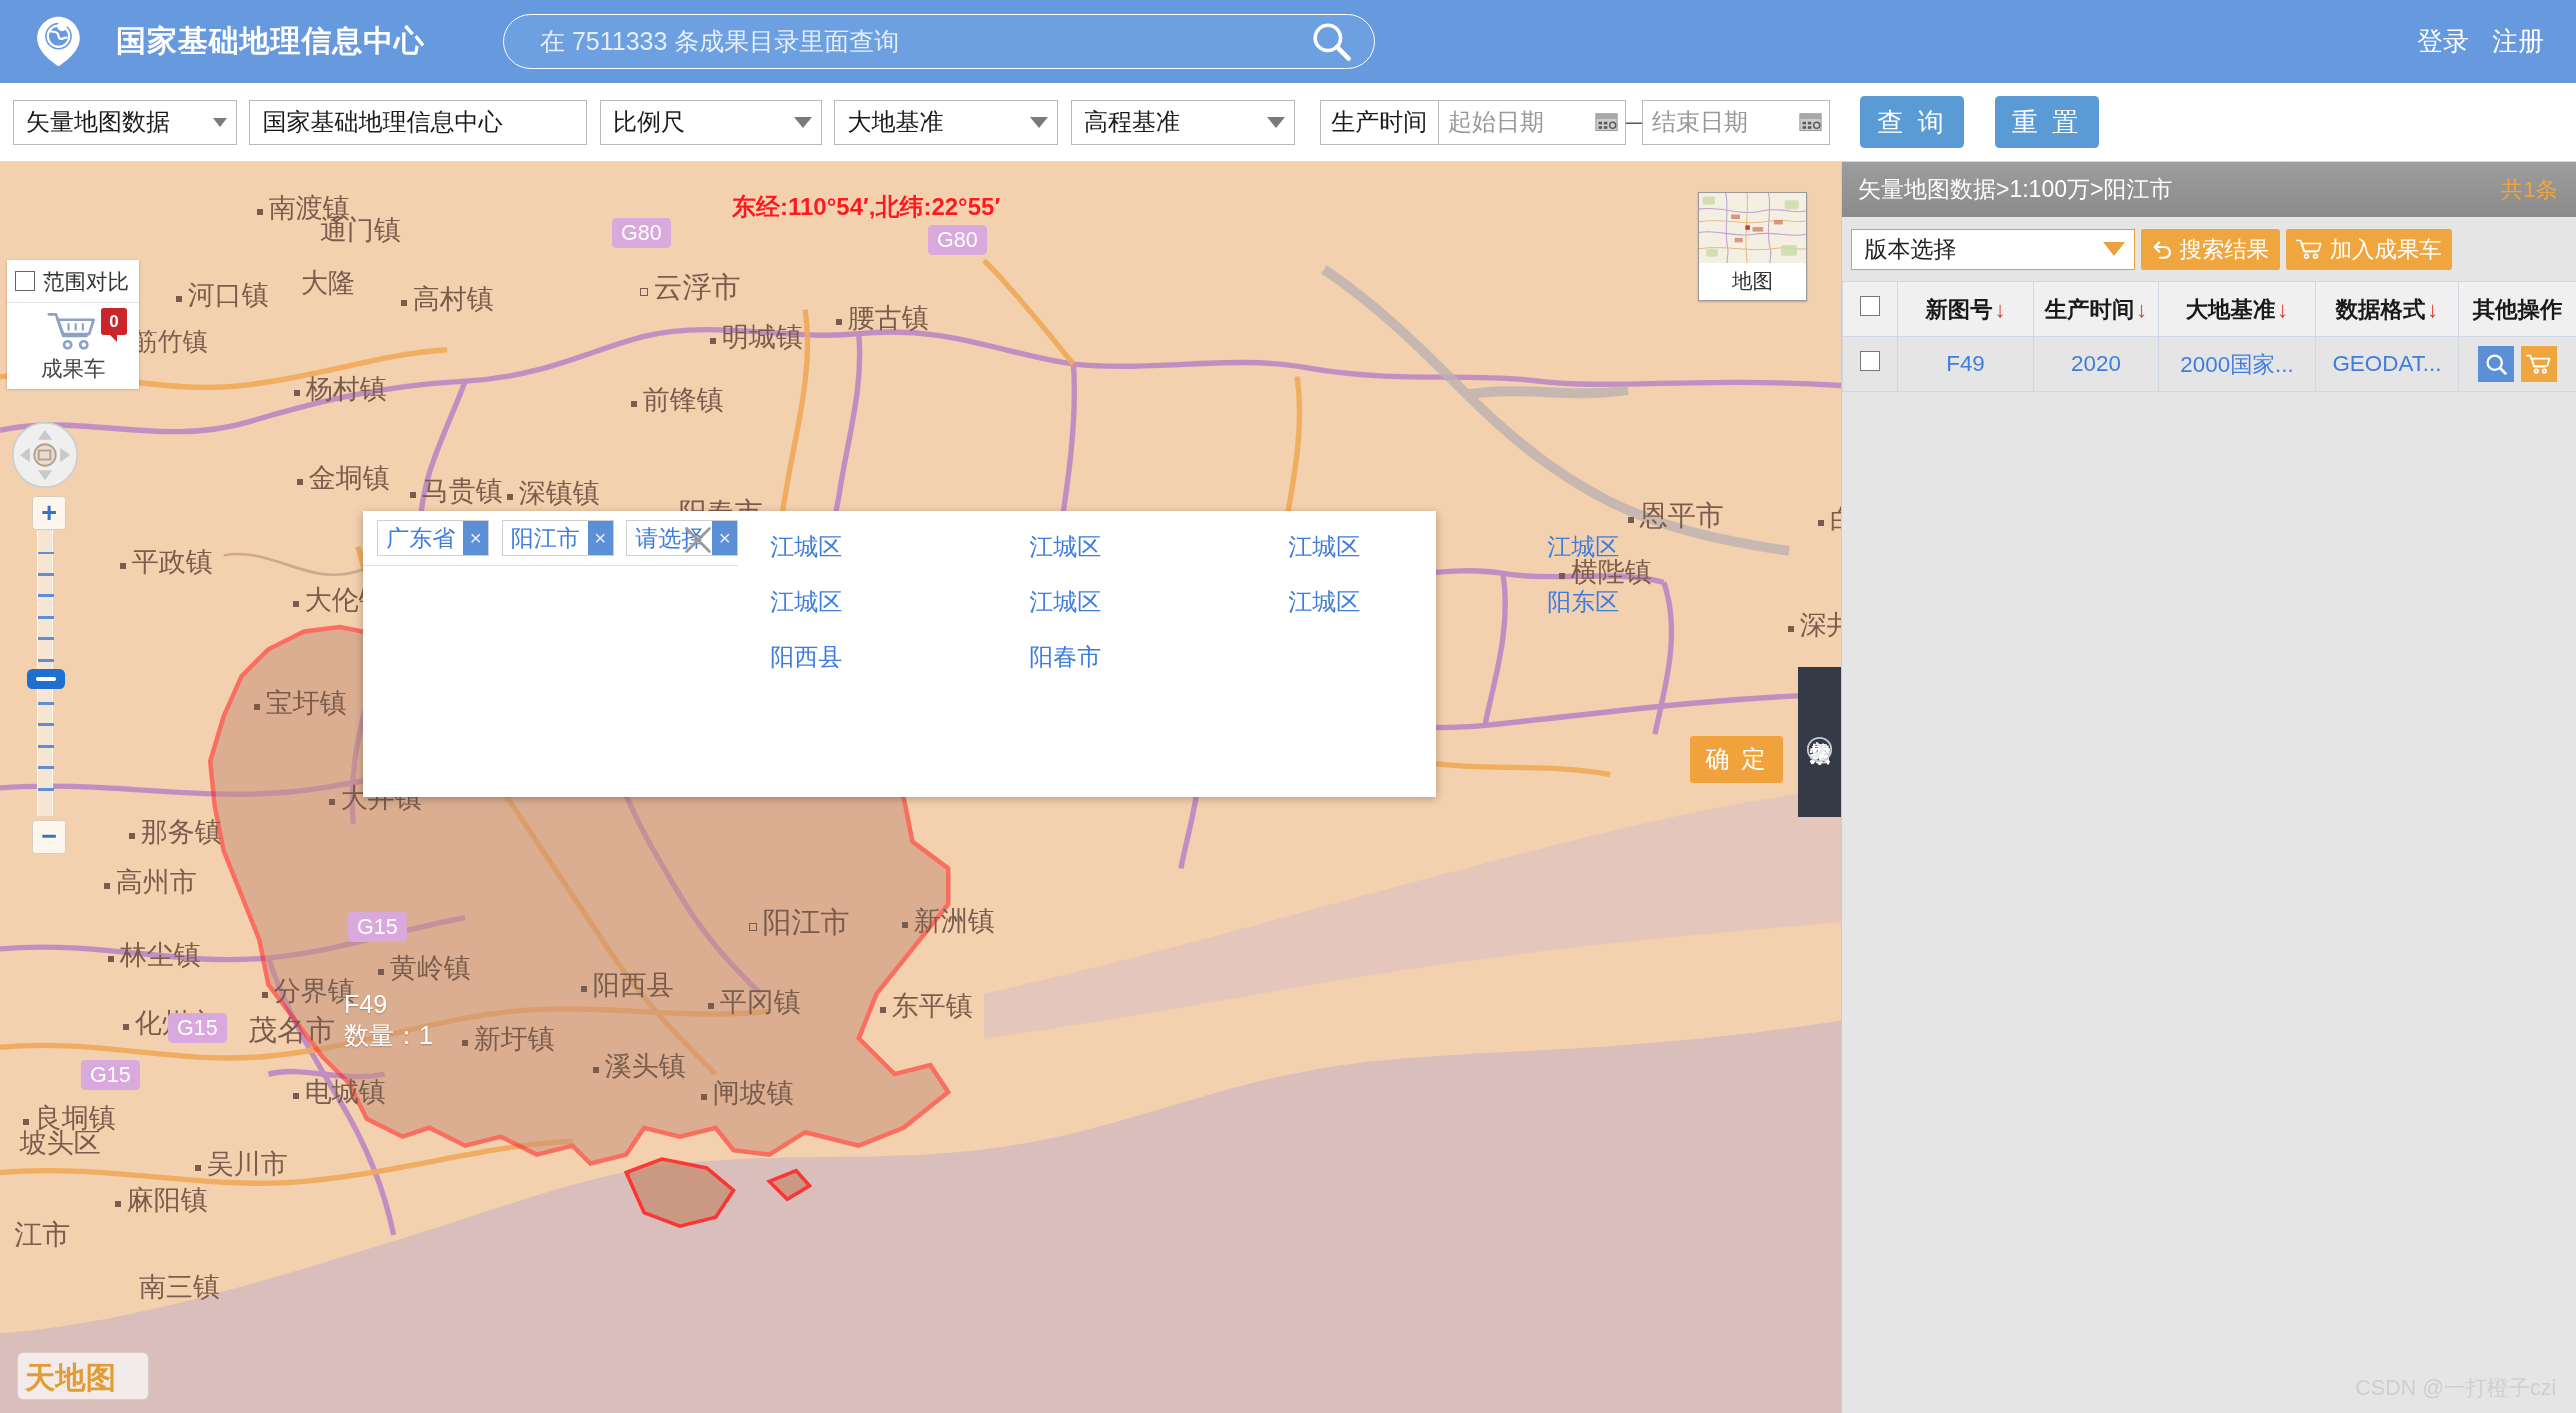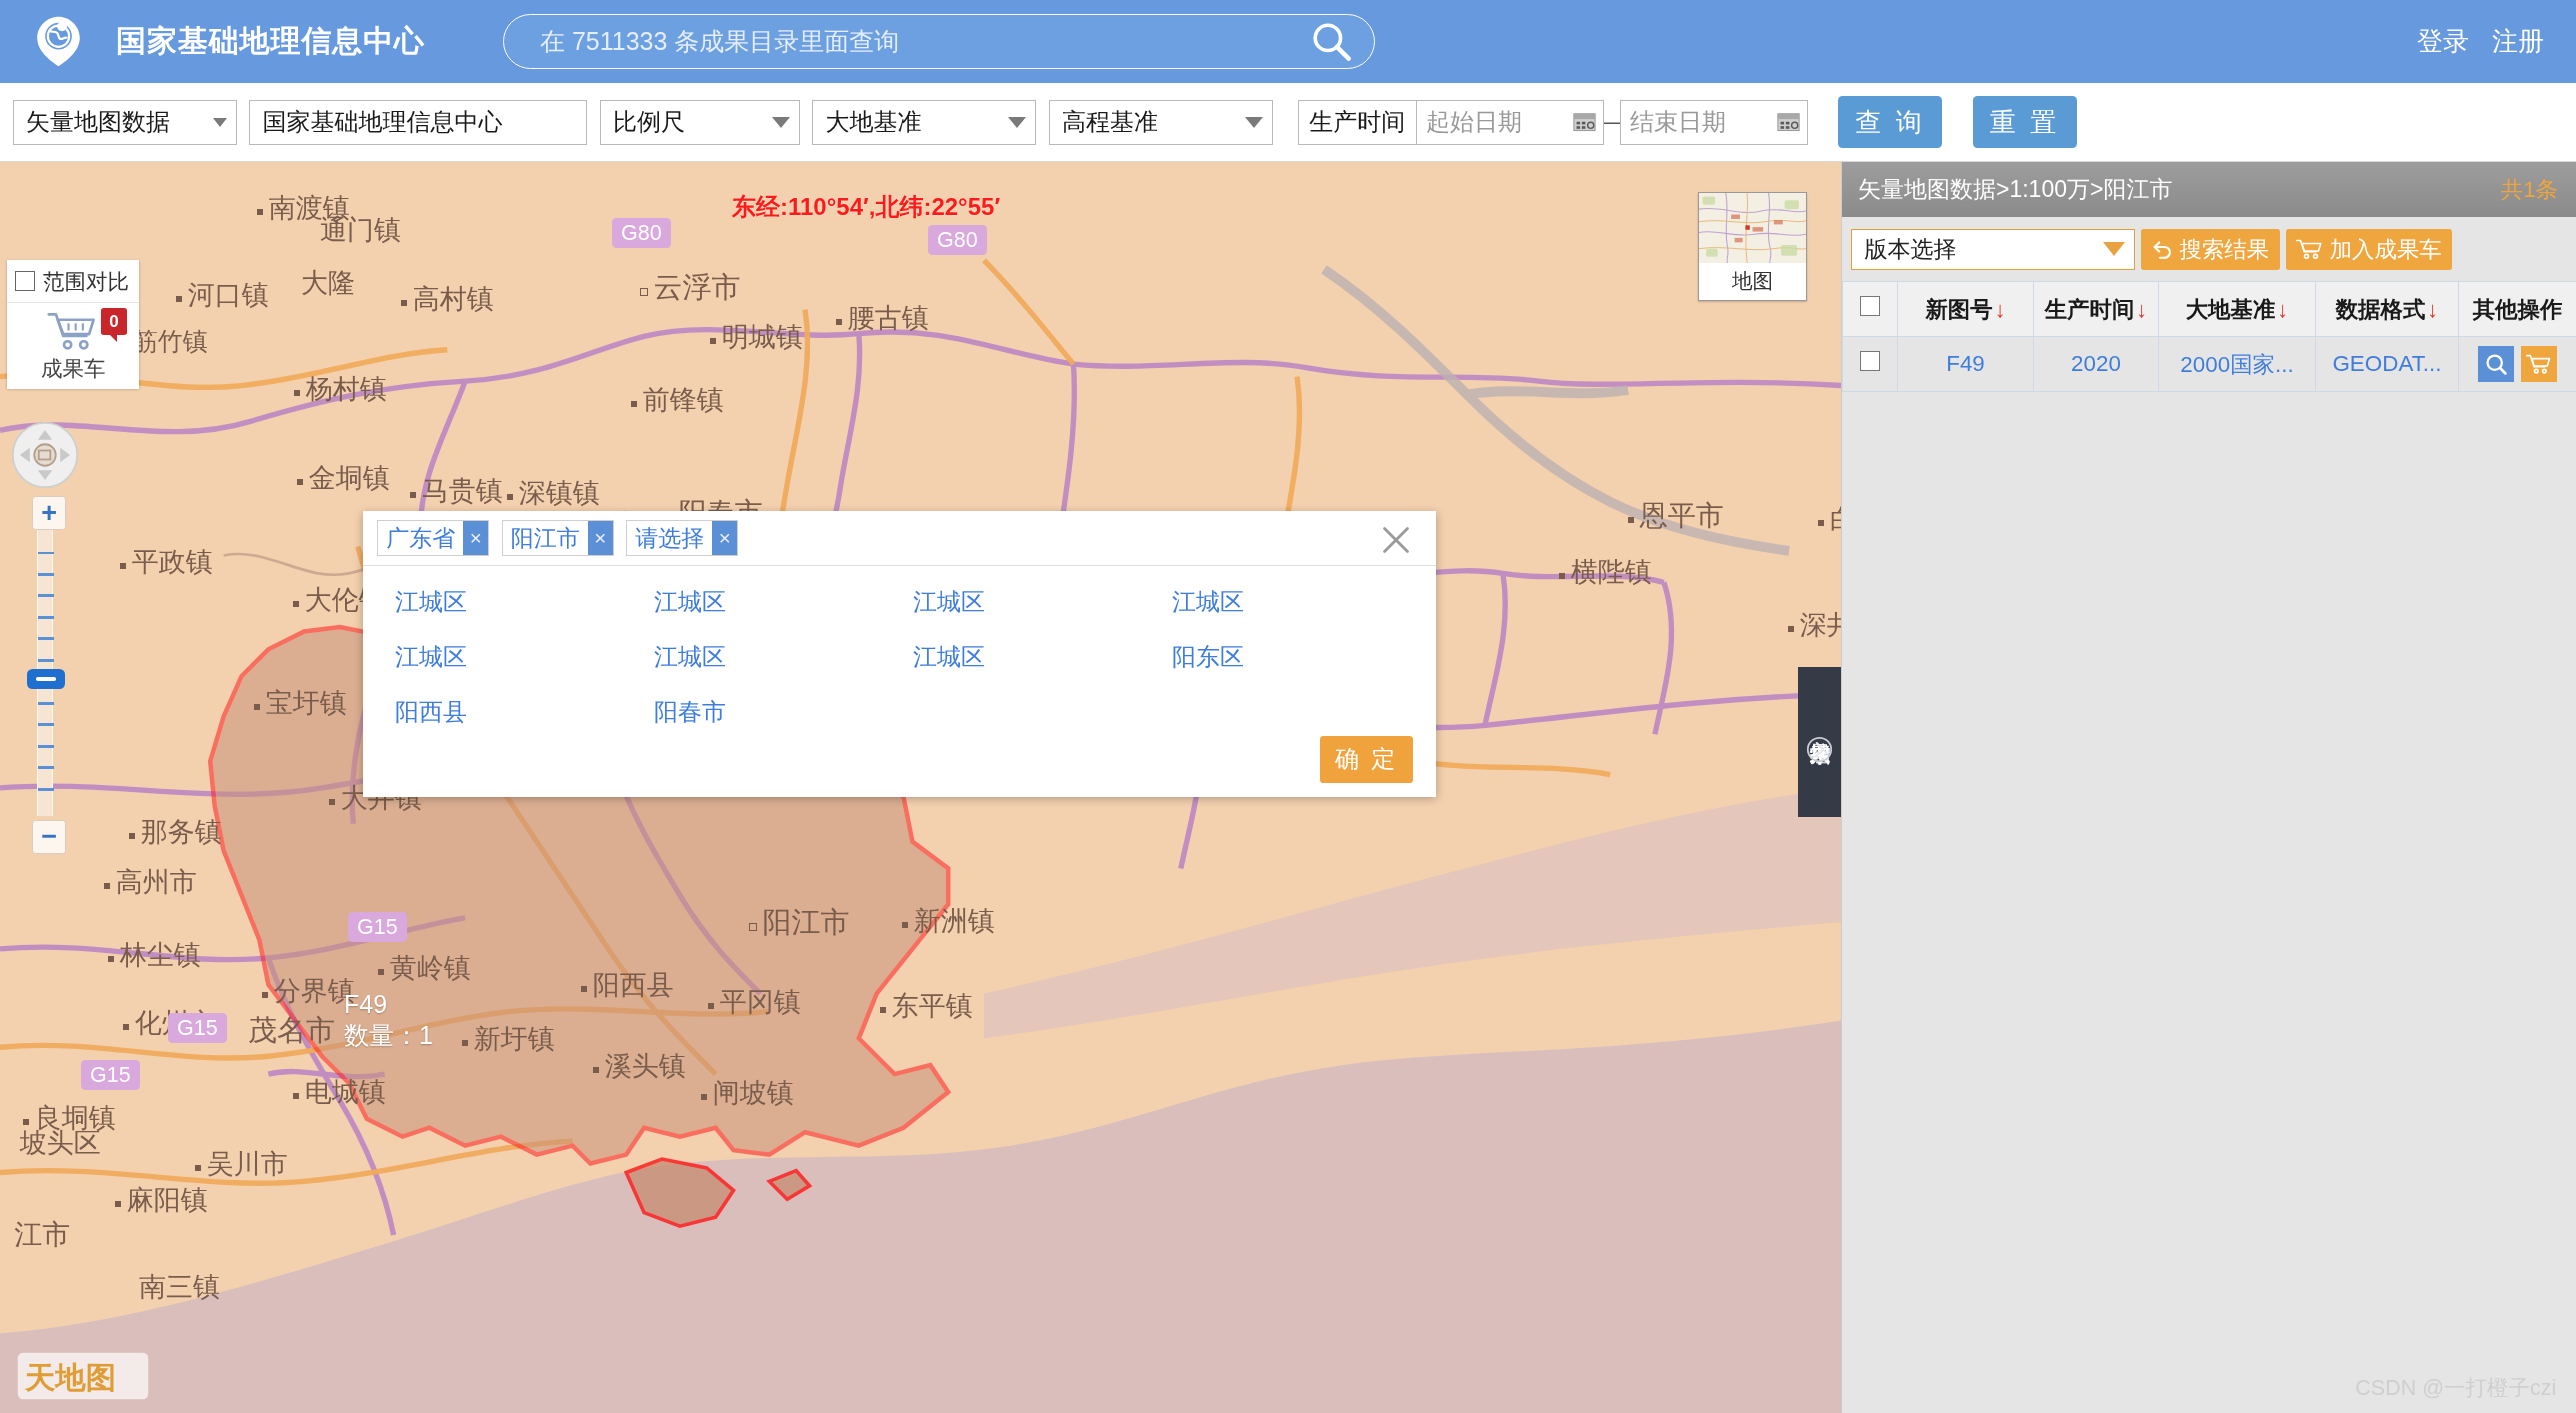--- a/index.html
+++ b/index.html
@@ -76,7 +76,7 @@
   }
   #f-type { width:224px; }
   #f-org  { width:338px; justify-content:flex-start; }
-  #f-scale{ width:200px; }
+  #f-scale{ width:222px; }
   #f-geo  { width:224px; }
   #f-elev { width:224px; }
 

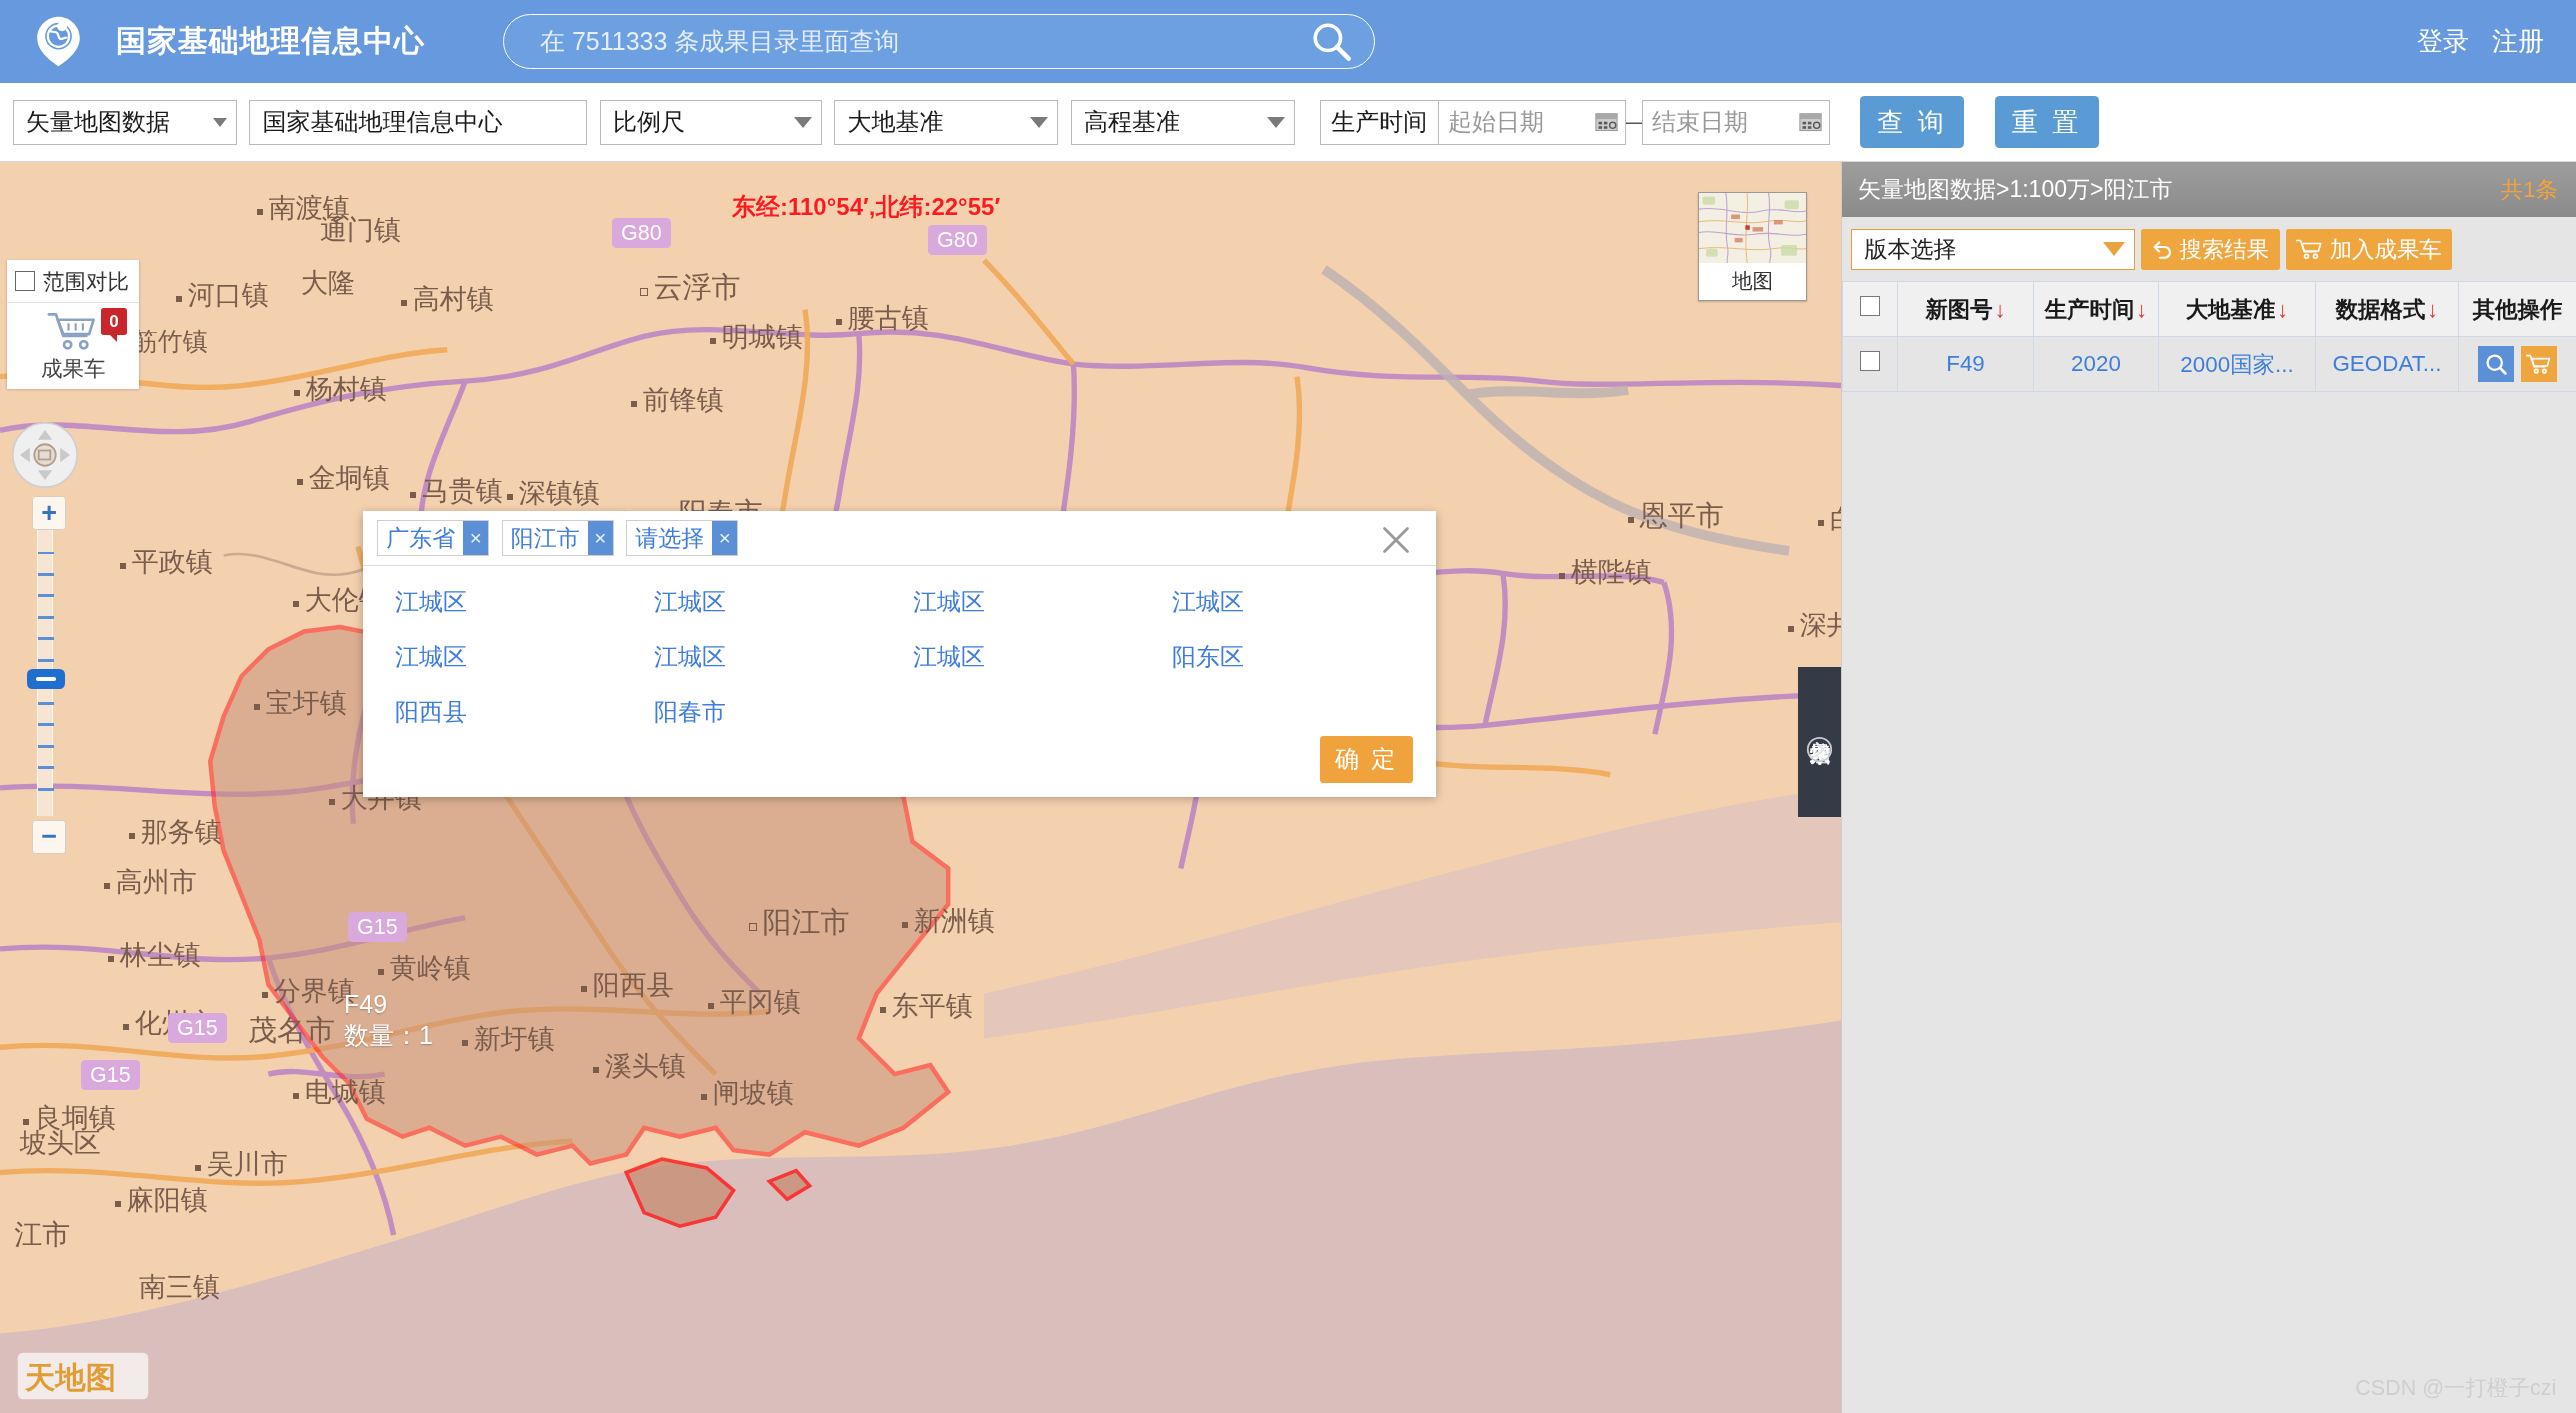--- a/index.html
+++ b/index.html
@@ -200,7 +200,7 @@
   #modal {
     position:absolute; left:363px; top:349px; width:1073px; height:286px;
     background:#fff; z-index:40; box-shadow:0 1.8px 9px rgba(0,0,0,.28);
-    display:flex; flex-direction:column;
+    display:flex; flex-direction:row;
   }
   #modal-head {
     height:55px; border-bottom:0.9px solid #dedede; display:flex; align-items:center;

